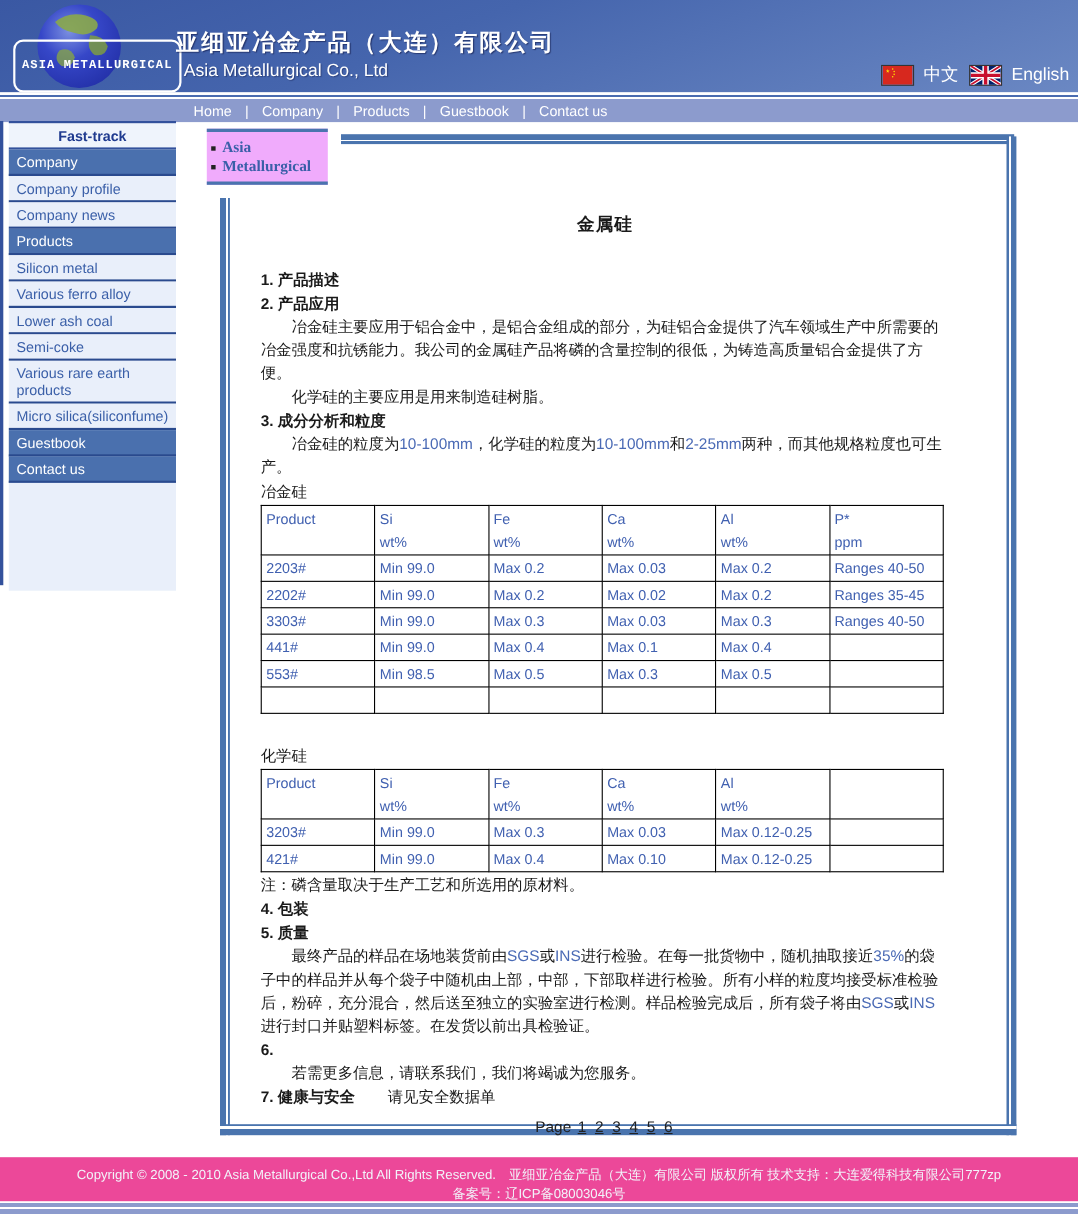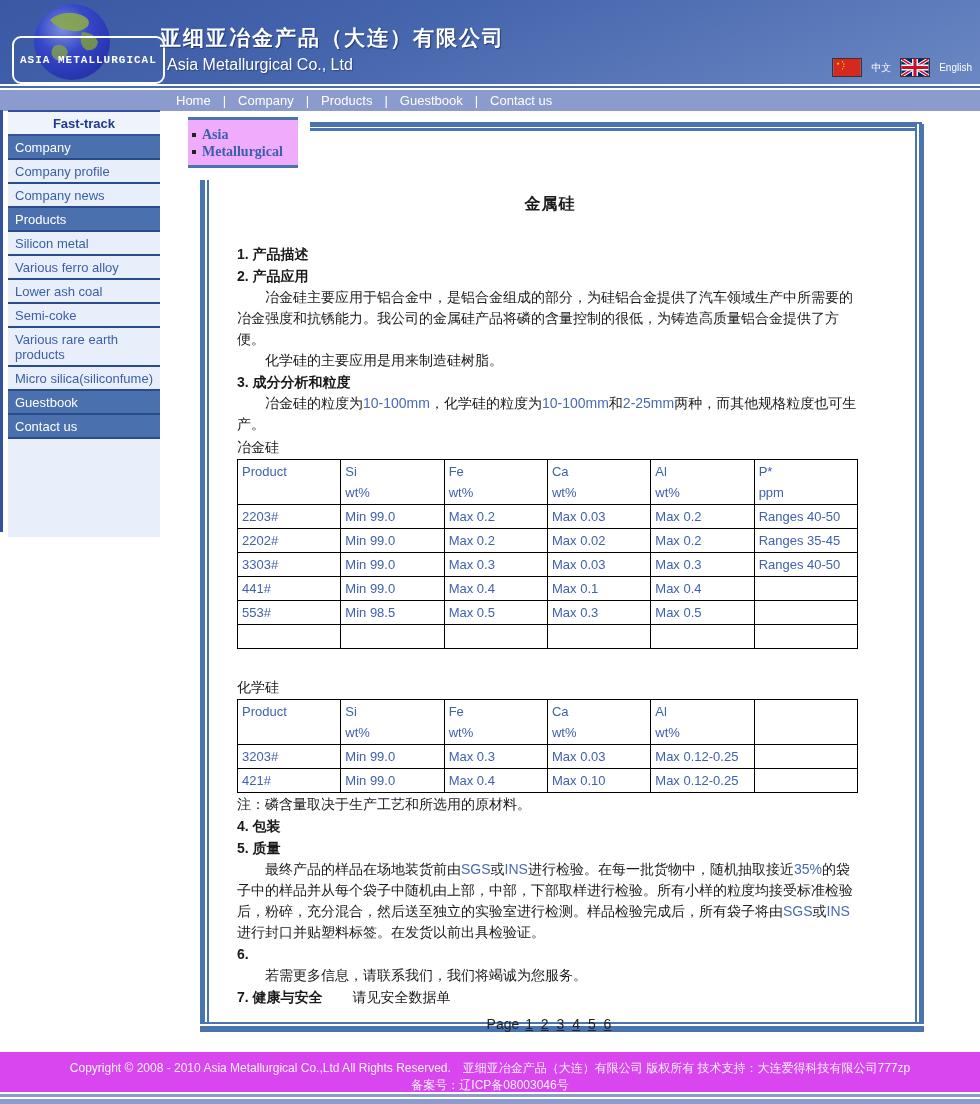--- a/index.html
+++ b/index.html
@@ -26,7 +26,7 @@
   .title-en { position:absolute; left:167px; top:56px; color:#fff; font-size:16px; text-shadow:1px 1px 1px rgba(0,0,40,.35);}
   .lang-bar { position:absolute; right:8px; top:58px; display:flex; align-items:center; gap:9px; }
   .flag { width:30px; height:19px; display:block; border:1px solid #333; }
-  .lang-label { color:#fff; font-size:10px; }
+  .lang-label { color:#fff; font-size:16px; }
   .header-rule {
     position:absolute; left:0; top:84px; width:980px; height:6px;
     background:linear-gradient(180deg,#fff 0 2px,#4a6cb0 2px 4px,#fff 4px 6px);

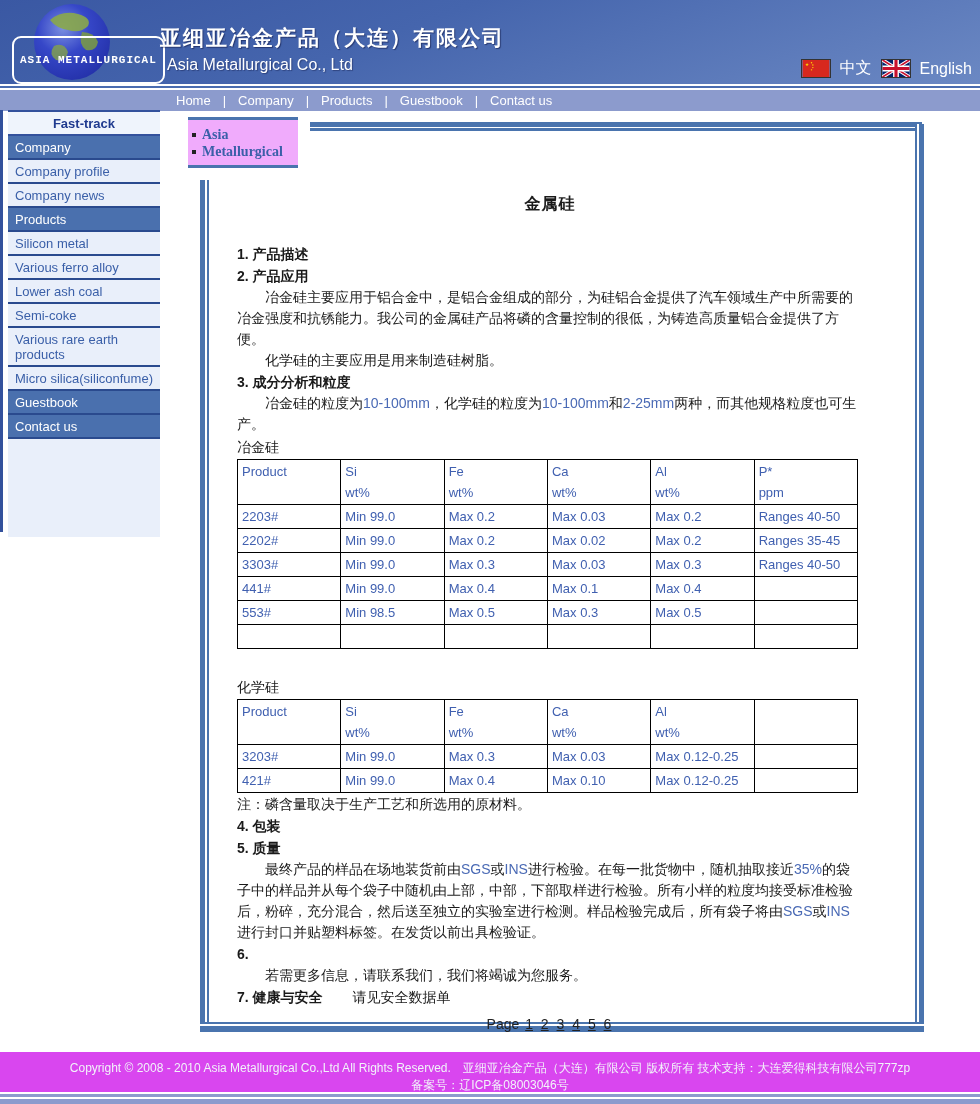--- a/index.html
+++ b/index.html
@@ -98,7 +98,7 @@
   
   .footer {
     position:absolute; left:0; top:1052px; width:980px; height:42px;
-    background:#d946ef; color:#f2f3fa; font-size:12px; text-align:center; padding-top:8px; line-height:17px;
+    background:#ec4899; color:#f2f3fa; font-size:12px; text-align:center; padding-top:8px; line-height:17px;
   }
   .bottom-stripes { position:absolute; left:0; top:1092px; width:980px; height:12px;
     background:linear-gradient(180deg,#fff 0 2px,#8c9bcd 2px 5px,#fff 5px 7px,#8c9bcd 7px 12px); }

